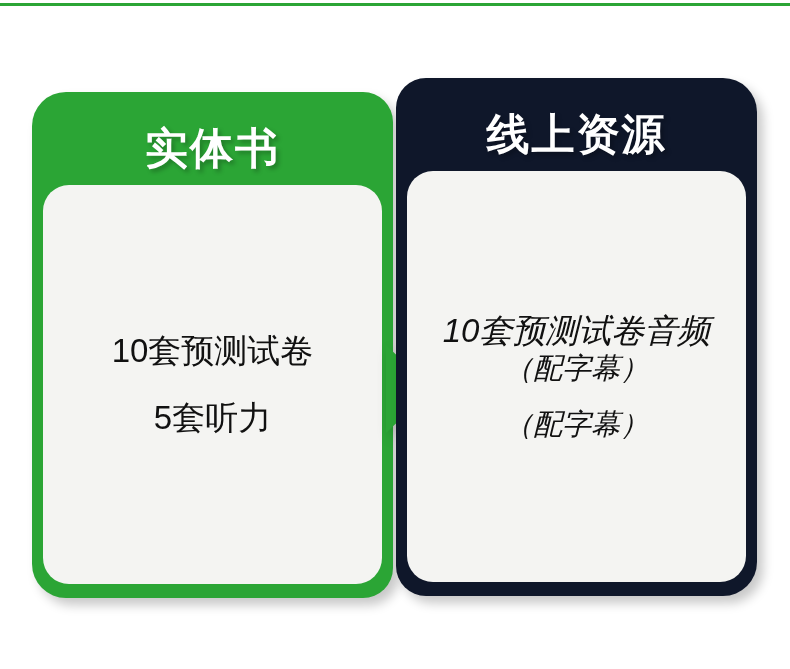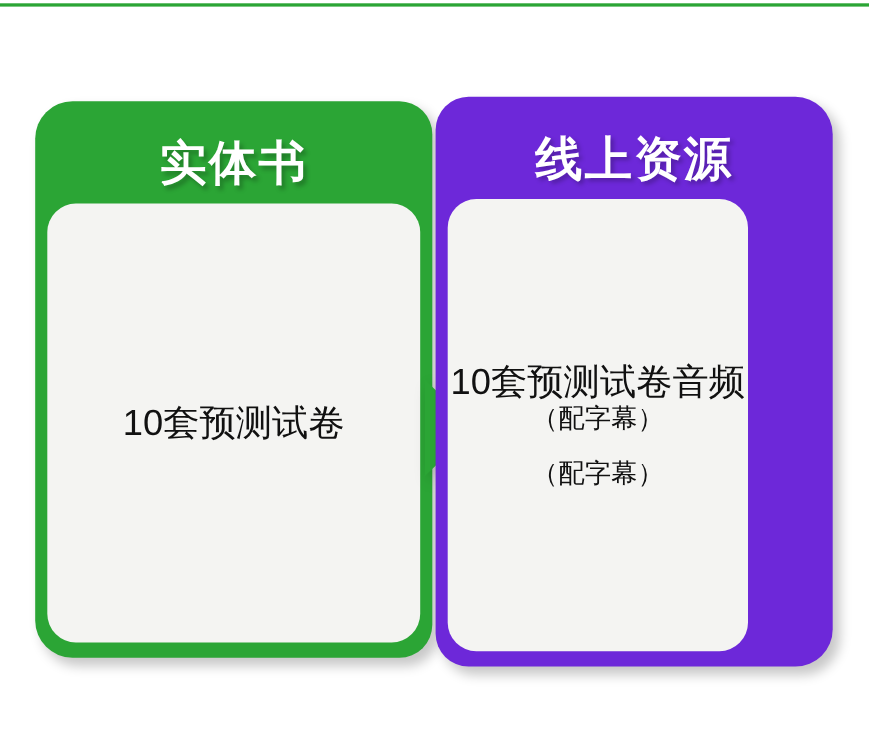--- a/index.html
+++ b/index.html
@@ -105,10 +105,10 @@
   
   #card-online {
     left: 396px;
-    top: 88px;
+    top: 78px;
     width: 361px;
     height: 518px;
-    background: #6d28d9;
+    background: #0f172a;
     border-radius: 30px 34px 34px 30px;
   }
   #card-online .card-title {

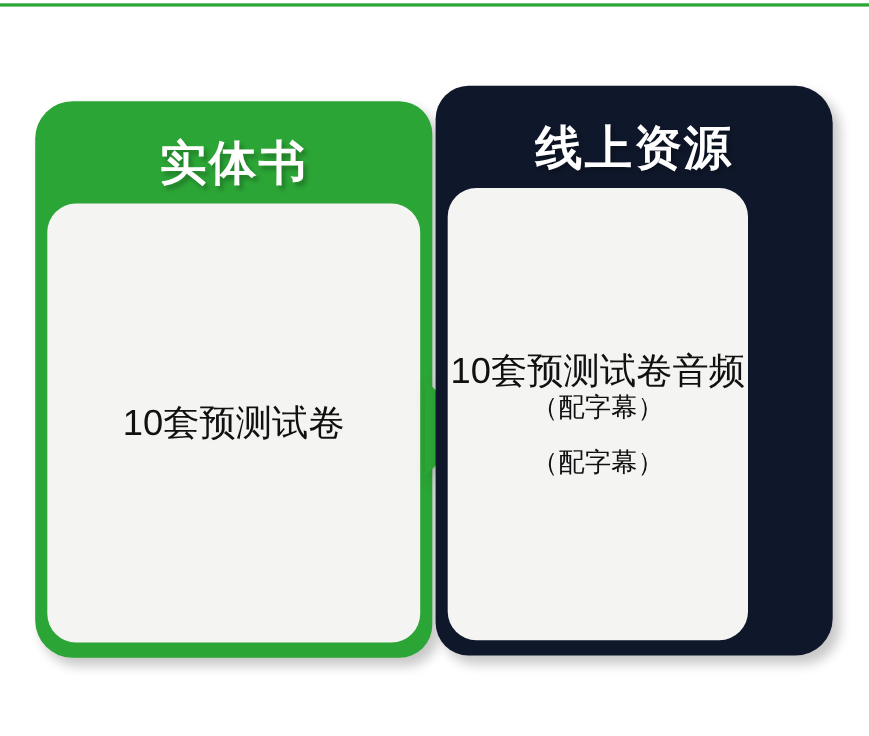--- a/index.html
+++ b/index.html
@@ -117,9 +117,10 @@
   #card-online .card-panel {
     left: 11px;
     top: 93px;
-    width: 273px;
+    width: 339px;
     height: 411px;
     border-radius: 26px;
+    font-style: italic;
   }
   #card-online .panel-line {
     margin: 11px 0;

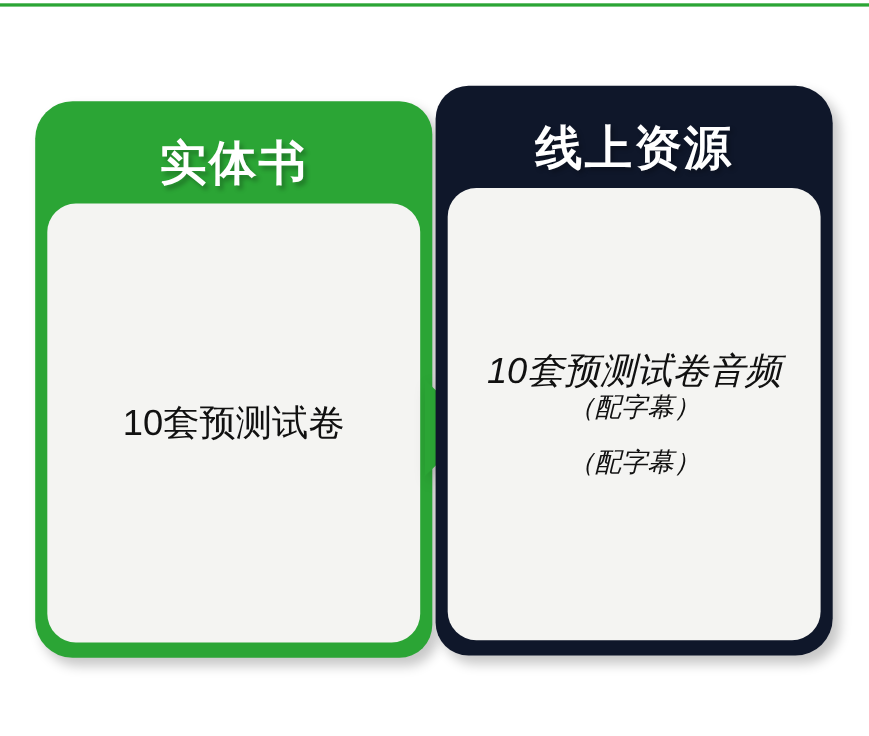--- a/index.html
+++ b/index.html
@@ -75,7 +75,7 @@
   }
   .panel-line .sub {
     display: block;
-    font-size: 24px;
+    font-size: 29px;
     line-height: 1.18;
   }
 

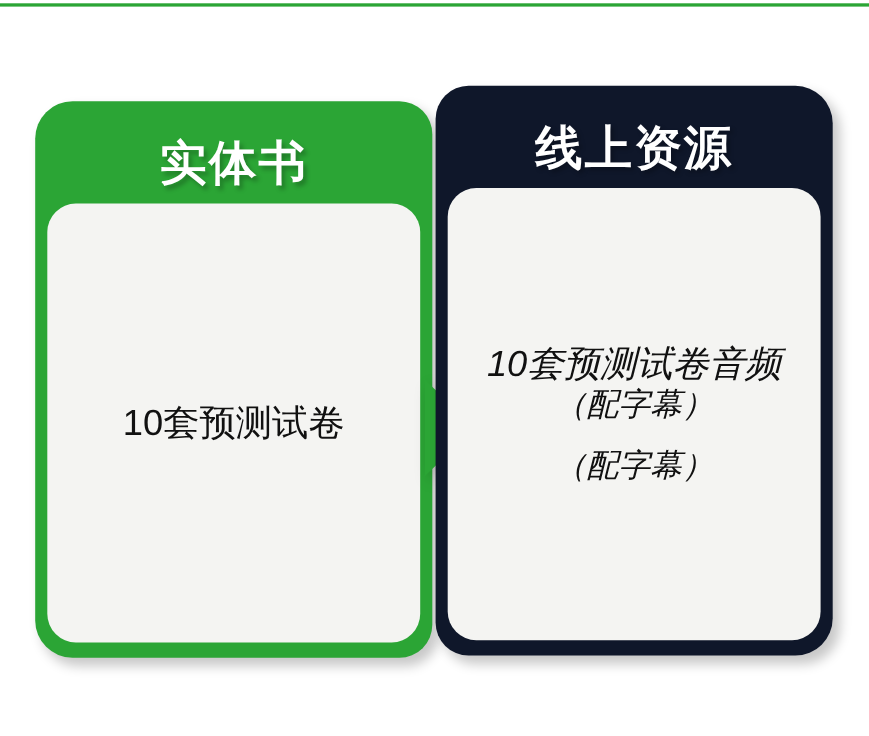--- a/index.html
+++ b/index.html
@@ -153,6 +153,9 @@
       <div class="panel-line">
         <span>10套预测试卷</span>
       </div>
+      <div class="panel-line">
+        <span>5套听力</span>
+      </div>
     </div>
   </div>
 

